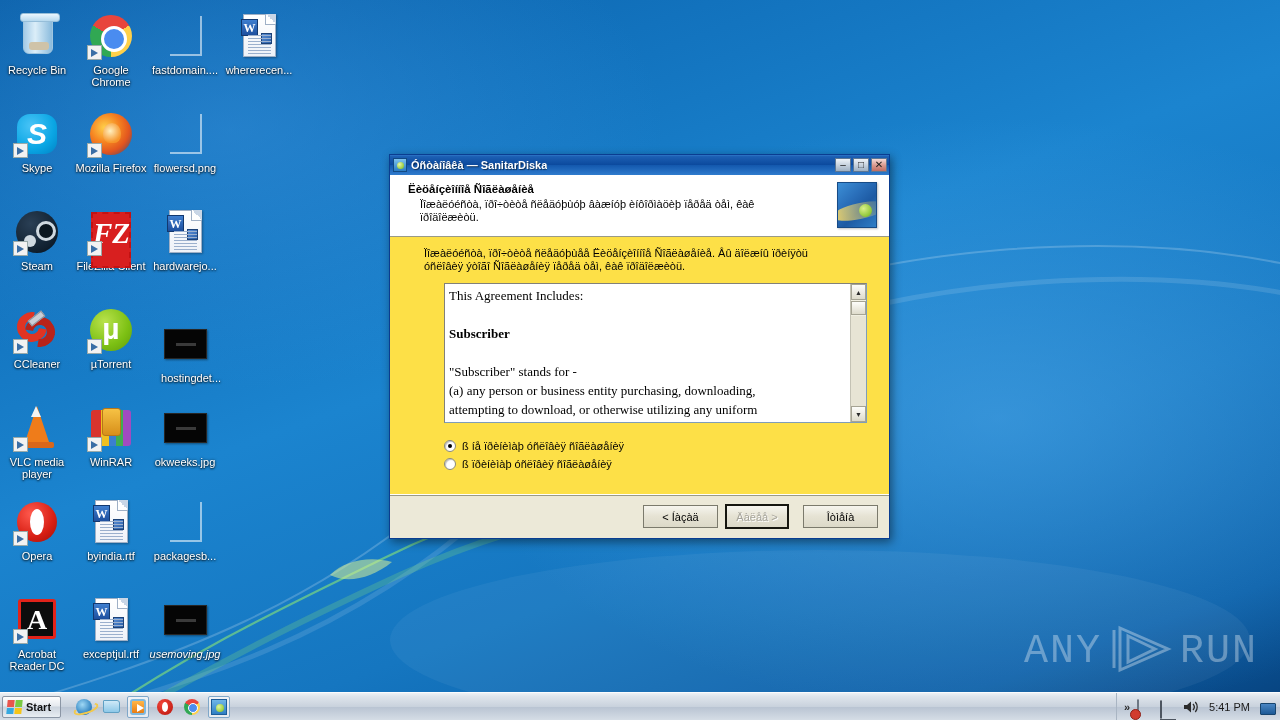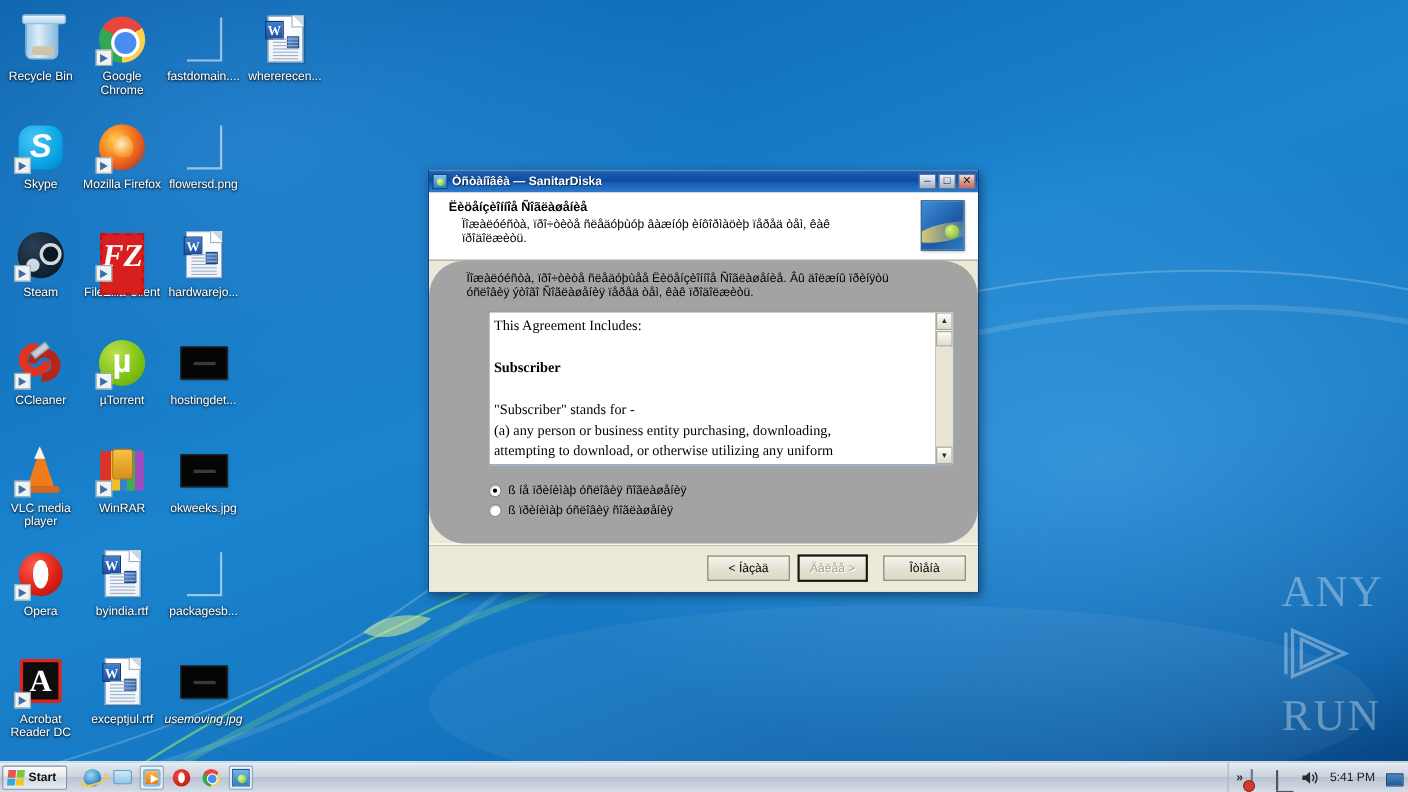--- a/index.html
+++ b/index.html
@@ -464,10 +464,9 @@
 
   #body-panel {
     flex: 1;
-    background: #a3a3a3;
+    background: #fde047;
     padding: 10px 12px 0 12px;
     position: relative;
-    border-radius: 32px;
   }
   #intro-text {
     font-size: 11px; color: #000; line-height: 13px;

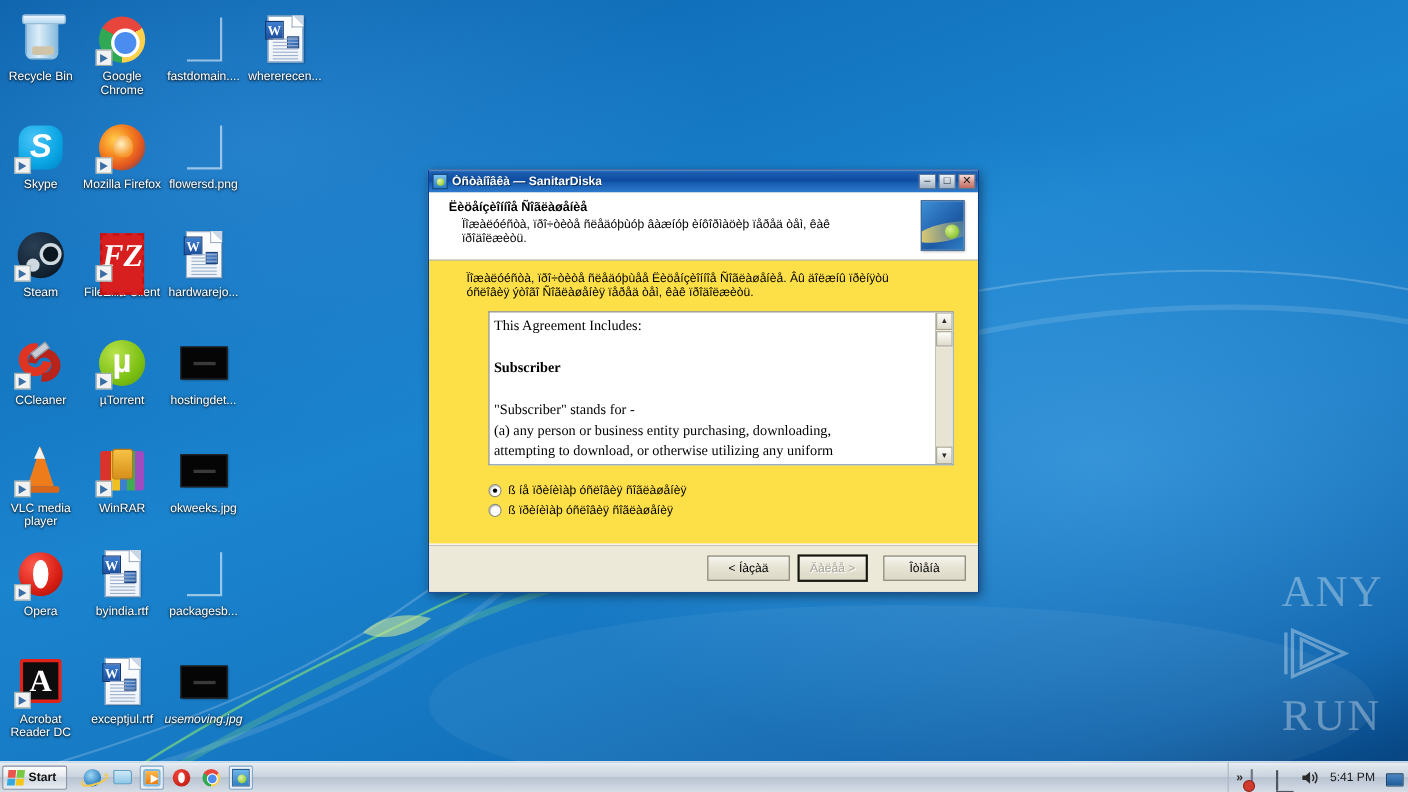--- a/index.html
+++ b/index.html
@@ -690,7 +690,7 @@
       <span class="icon-label">µTorrent</span>
     </div>
 
-    <div class="icon-cell" style="left:148px;top:302px;">
+    <div class="icon-cell" style="left:148px;top:316px;text-align:right;">
       <div class="icon-art">
           <div class="blackthumb">
             <i></i>

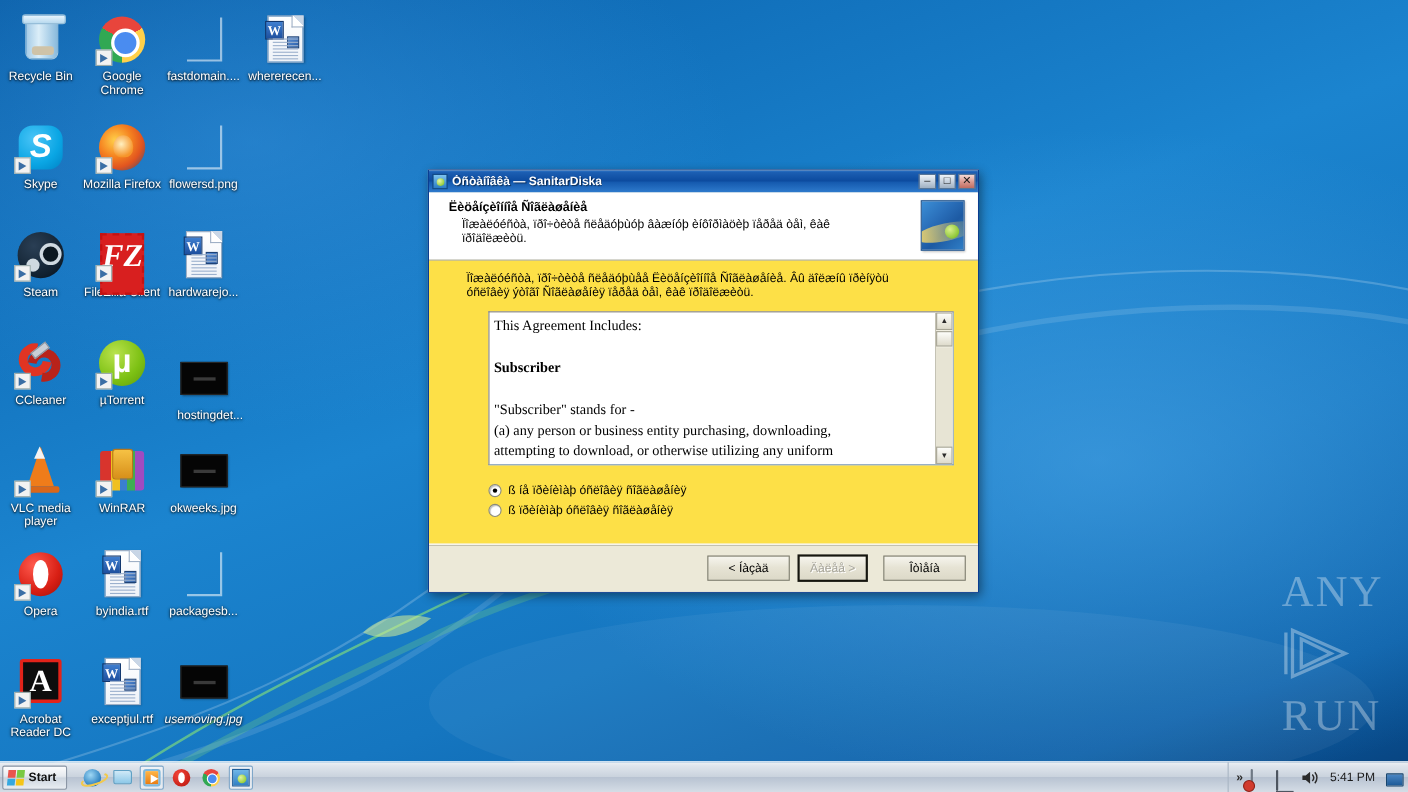--- a/index.html
+++ b/index.html
@@ -380,12 +380,11 @@
   
   #watermark {
     position: absolute; right: 22px; bottom: 46px;
-    display: flex; align-items: flex-start; gap: 8px;
+    display: flex; align-items: flex-end; gap: 8px;
     color: rgba(255,255,255,0.34);
     font-size: 40px; letter-spacing: 2px;
-    font-family: Liberation Serif, serif;
+    font-family: Liberation Mono, monospace;
     user-select: none;
-    flex-direction: column;
   }
 
   

